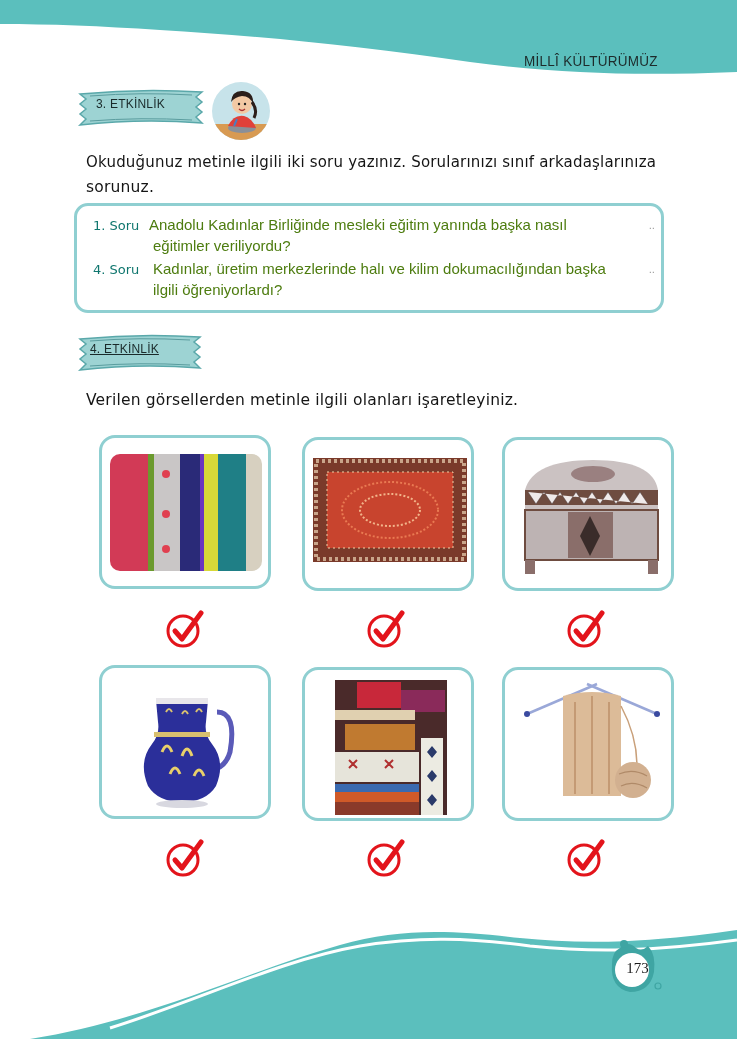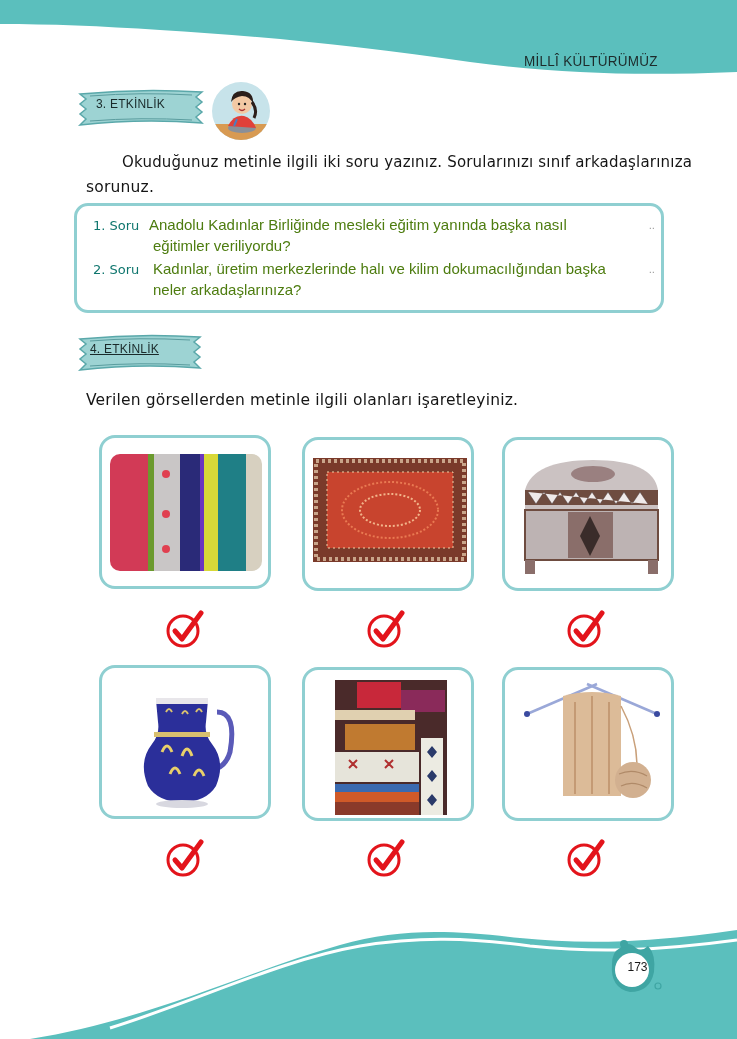--- a/index.html
+++ b/index.html
@@ -59,7 +59,7 @@
 </div>
 
 <div class="instr" style="left:86px; top:150px; width:580px;">
-  <div style="text-align:justify; white-space:nowrap; font-size:15px;margin-left:36px;">Okuduğunuz metinle ilgili iki soru yazınız. Sorularınızı sınıf arkadaşlarınıza</div>
+  <div style="text-align:justify; white-space:nowrap; font-size:15px;">Okuduğunuz metinle ilgili iki soru yazınız. Sorularınızı sınıf arkadaşlarınıza</div>
   <div>sorunuz.</div>
 </div>
 

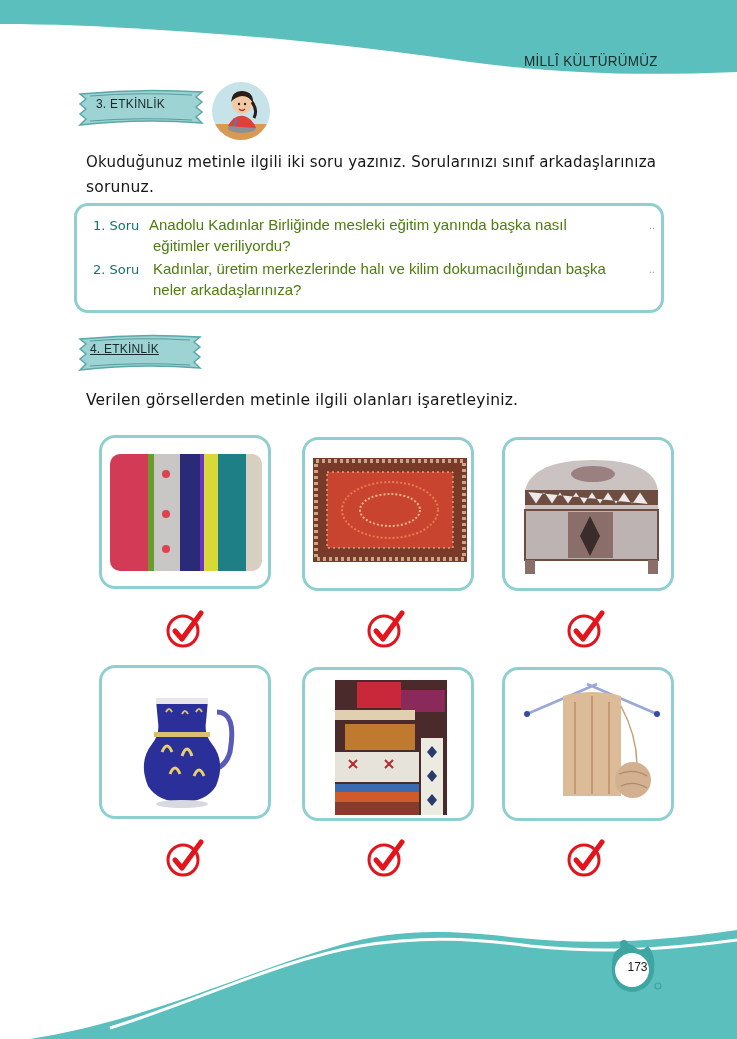--- a/index.html
+++ b/index.html
@@ -69,7 +69,7 @@
   <div class="q-answer" style="left:76px; top:29px;">eğitimler veriliyordu?</div>
   <span class="q-dots" style="top:14px;">..</span>
 
-  <span class="q-label" style="left:16px; top:56px;">2. Soru</span>
+  <span class="q-label" style="left:16px; top:56px;">4. Soru</span>
   <div class="q-answer" style="left:76px; top:52px;">Kadınlar, üretim merkezlerinde halı ve kilim dokumacılığından başka</div>
   <div class="q-answer" style="left:76px; top:73px;">neler arkadaşlarınıza?</div>
   <span class="q-dots" style="top:58px;">..</span>

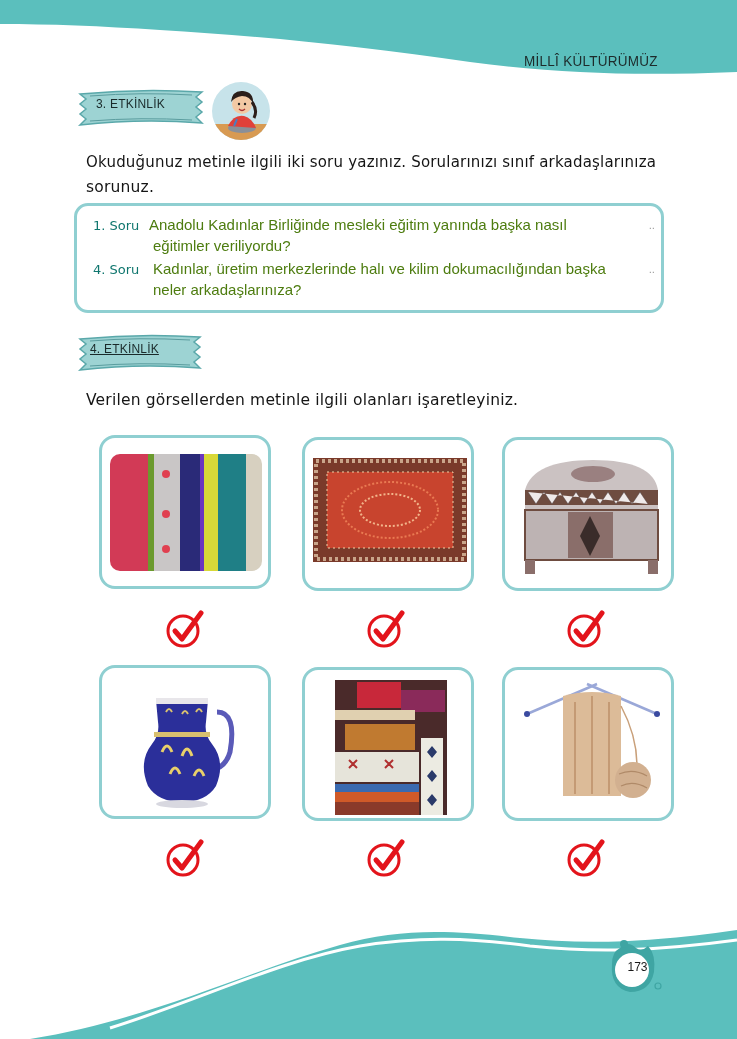--- a/index.html
+++ b/index.html
@@ -71,7 +71,7 @@
 
   <span class="q-label" style="left:16px; top:56px;">4. Soru</span>
   <div class="q-answer" style="left:76px; top:52px;">Kadınlar, üretim merkezlerinde halı ve kilim dokumacılığından başka</div>
-  <div class="q-answer" style="left:76px; top:73px;">neler arkadaşlarınıza?</div>
+  <div class="q-answer" style="left:76px; top:73px;">ilgili öğreniyorlardı?</div>
   <span class="q-dots" style="top:58px;">..</span>
 </div>
 

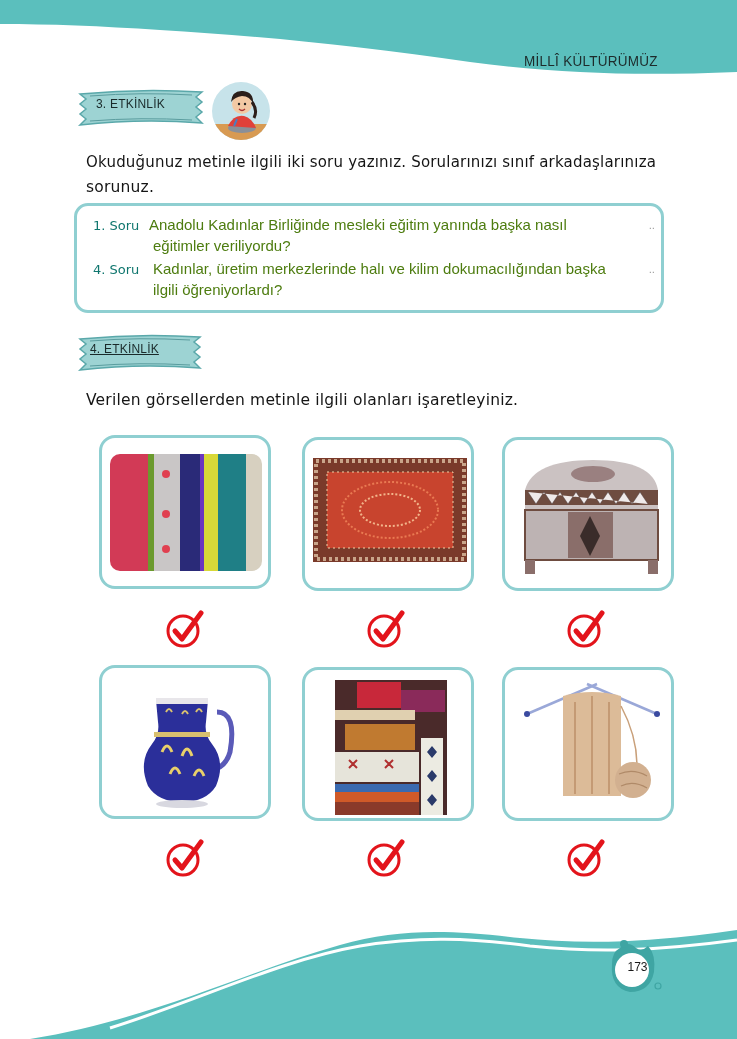--- a/index.html
+++ b/index.html
@@ -215,7 +215,7 @@
     <circle cx="54" cy="48" r="3" fill="none" stroke="#3fa5a3" stroke-width="1.2"></circle>
     <circle cx="28" cy="32" r="17" fill="#ffffff"></circle>
   </svg>
-  <span style="position:absolute; left:11px; top:22px; width:45px; text-align:center; font-family:Liberation Sans, sans-serif; font-size:12px; color:#1a1a1a;">173</span>
+  <span style="position:absolute; left:11px; top:22px; width:45px; text-align:center; font-family:Liberation Serif, serif; font-size:15px; color:#1a1a1a;">173</span>
 </div>
 
 </body></html>

